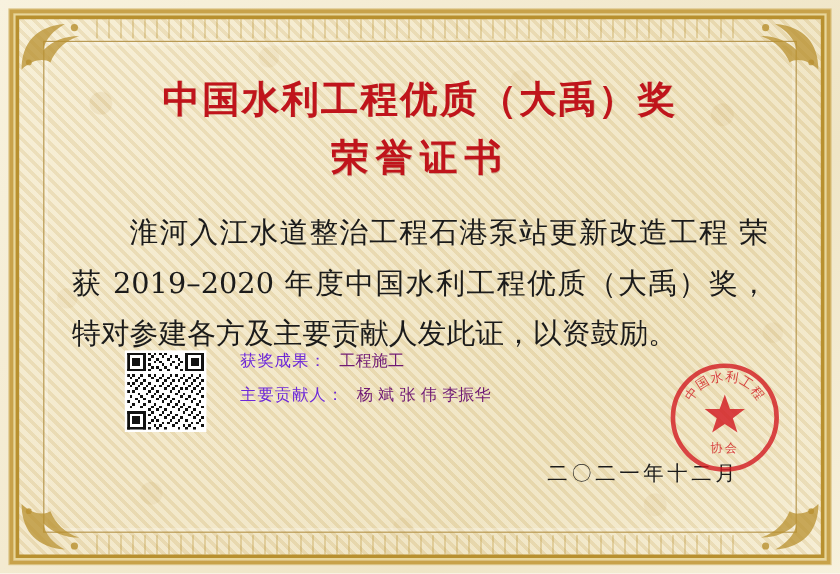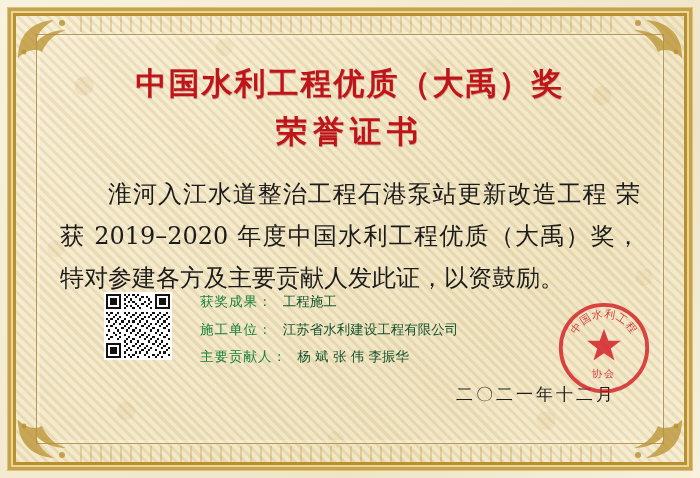--- a/index.html
+++ b/index.html
@@ -167,7 +167,7 @@
   .detail-row { white-space: nowrap; }
   .detail-label {
     letter-spacing: 1px;
-    color: #15803d;
+    color: #6d28d9;
   }
   .detail-value {
     margin-left: 6px;

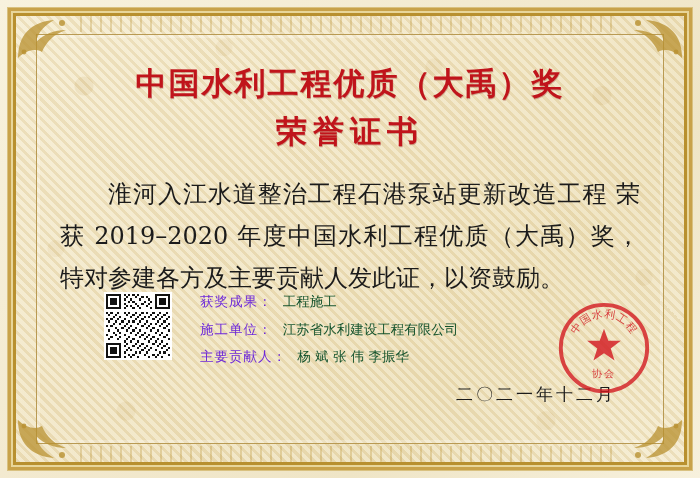--- a/index.html
+++ b/index.html
@@ -171,7 +171,7 @@
   }
   .detail-value {
     margin-left: 6px;
-    color: #14532d;
+    color: #701a75;
   }
 
   

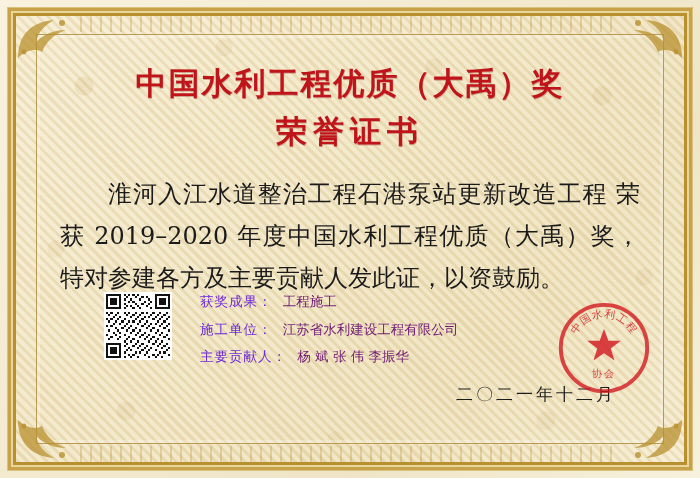--- a/index.html
+++ b/index.html
@@ -468,10 +468,6 @@
           <span class="detail-value">工程施工</span>
         </div>
         <div class="detail-row">
-          <span class="detail-label">施工单位：</span>
-          <span class="detail-value">江苏省水利建设工程有限公司</span>
-        </div>
-        <div class="detail-row">
           <span class="detail-label">主要贡献人：</span>
           <span class="detail-value">杨  斌 张  伟  李振华</span>
         </div>

